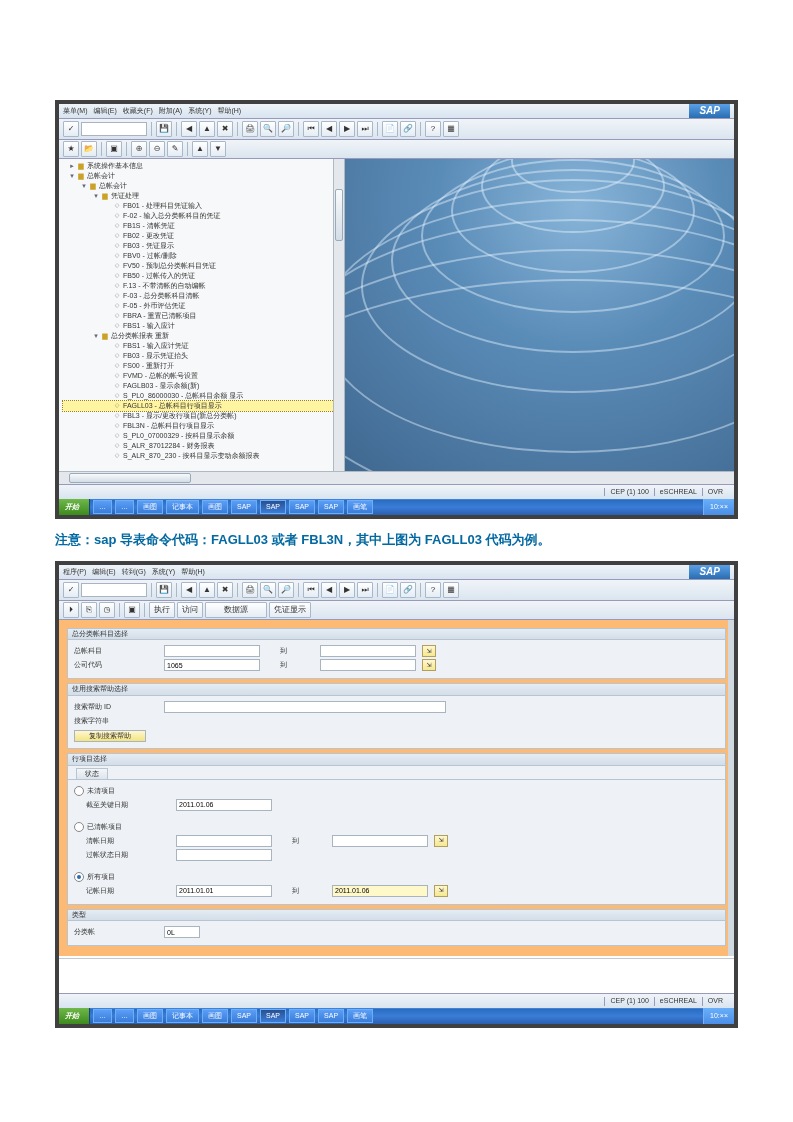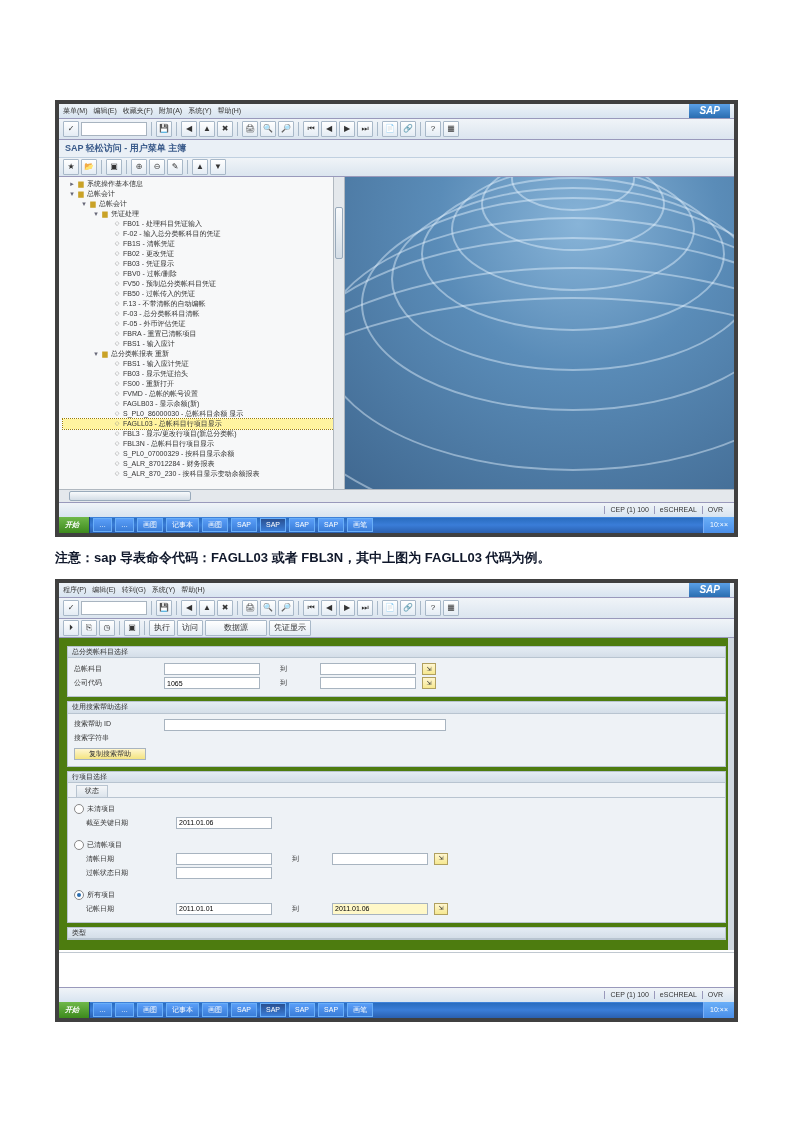--- a/index.html
+++ b/index.html
@@ -111,7 +111,6 @@
       <div class="tbtn">?</div>
       <div class="tbtn">▦</div>
     </div>
-    <div class="title-row">SAP 轻松访问  - 用户菜单 主簿</div>
     <div class="sub-toolbar">
       <div class="tbtn">★</div>
       <div class="tbtn">📂</div>

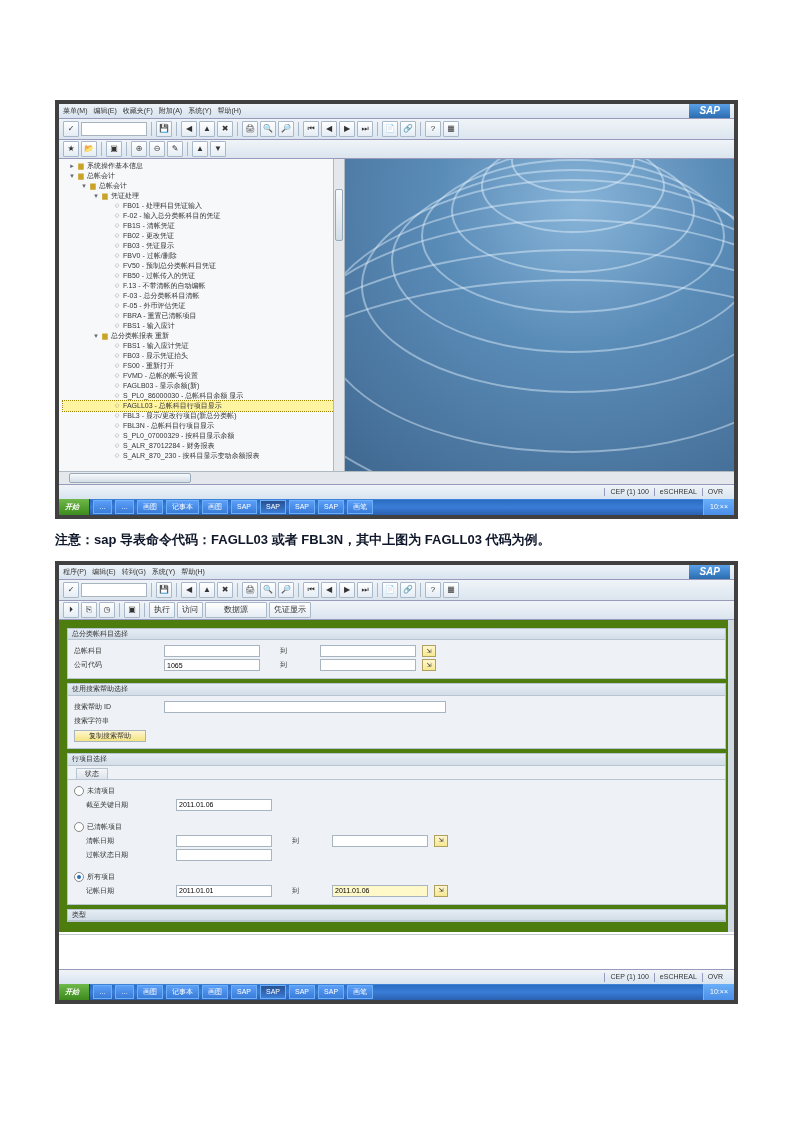--- a/index.html
+++ b/index.html
@@ -44,7 +44,7 @@
 
   
   .anno { margin:12px 0; font-size:13px; font-weight:bold; }
-  .anno .red { color:#0f172a; }
+  .anno .red { color:#0369a1; }
 
   
   .body2 { background:#4d7c0f; padding:4px 0 0 0; }

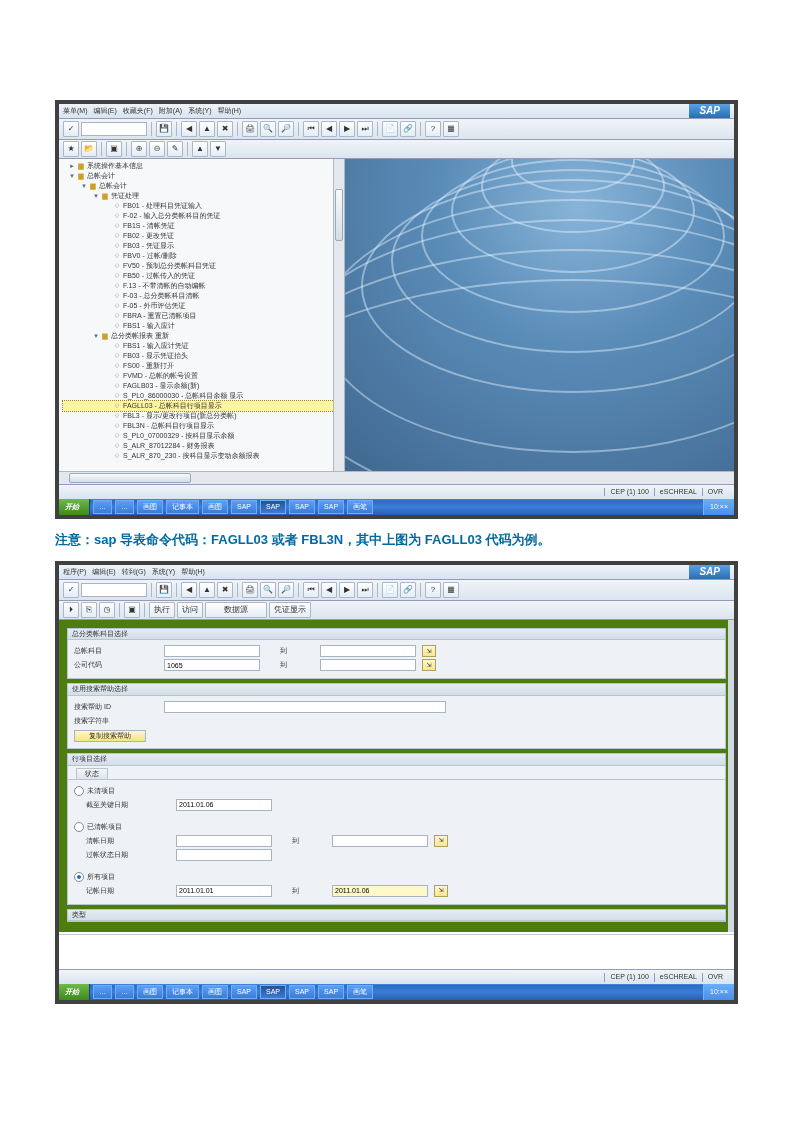--- a/index.html
+++ b/index.html
@@ -47,7 +47,7 @@
   .anno .red { color:#0369a1; }
 
   
-  .body2 { background:#4d7c0f; padding:4px 0 0 0; }
+  .body2 { background:#fdba74; padding:4px 0 0 0; }
   .panel { margin:4px 8px; border:1px solid #b8c4d0; background:#eef2f6; }
   .panel-head { background:linear-gradient(#e4ecf4,#d4dee8); padding:1px 4px; font-size:7px; border-bottom:1px solid #b8c4d0; }
   .panel-body { padding:4px 6px 6px 6px; }

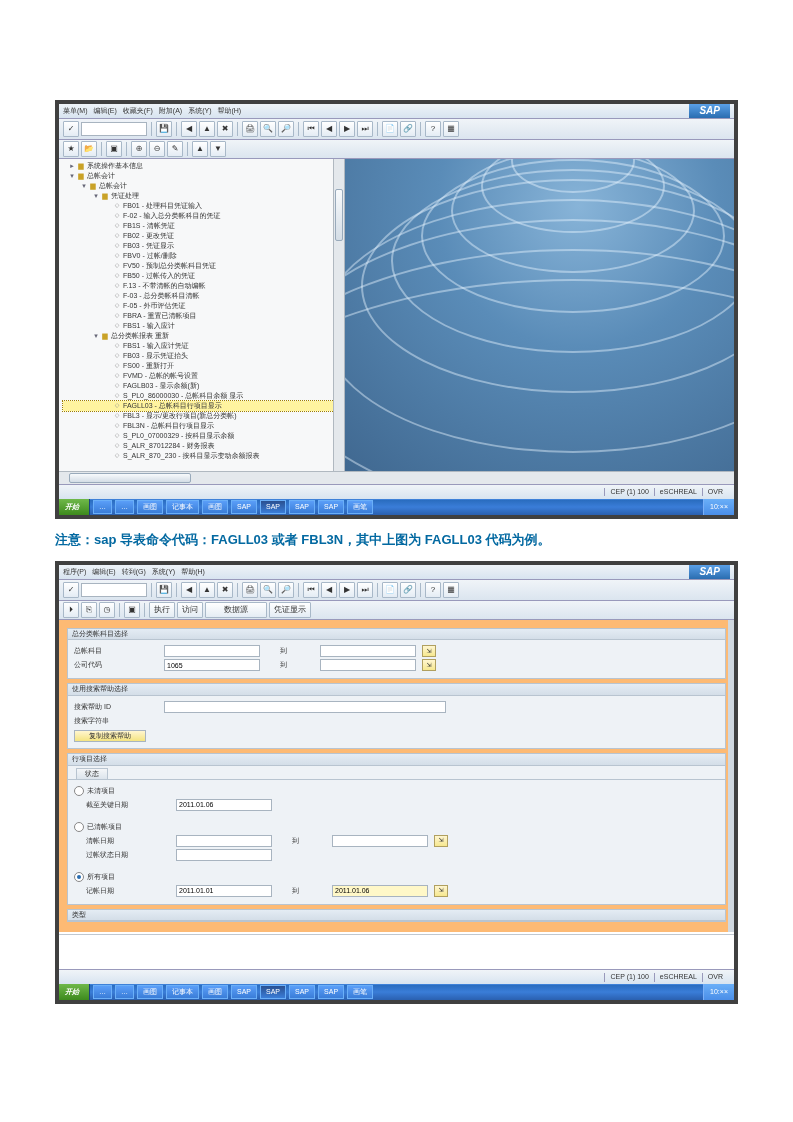--- a/index.html
+++ b/index.html
@@ -460,6 +460,12 @@
 
       <div class="panel">
         <div class="panel-head">类型</div>
+        <div class="panel-body">
+          <div class="frow">
+            <span class="flabel">分类帐</span>
+            <input class="finput" style="width: 30px;" value="0L">
+          </div>
+        </div>
       </div>
       <div class="sidebar2"></div>
     </div>

